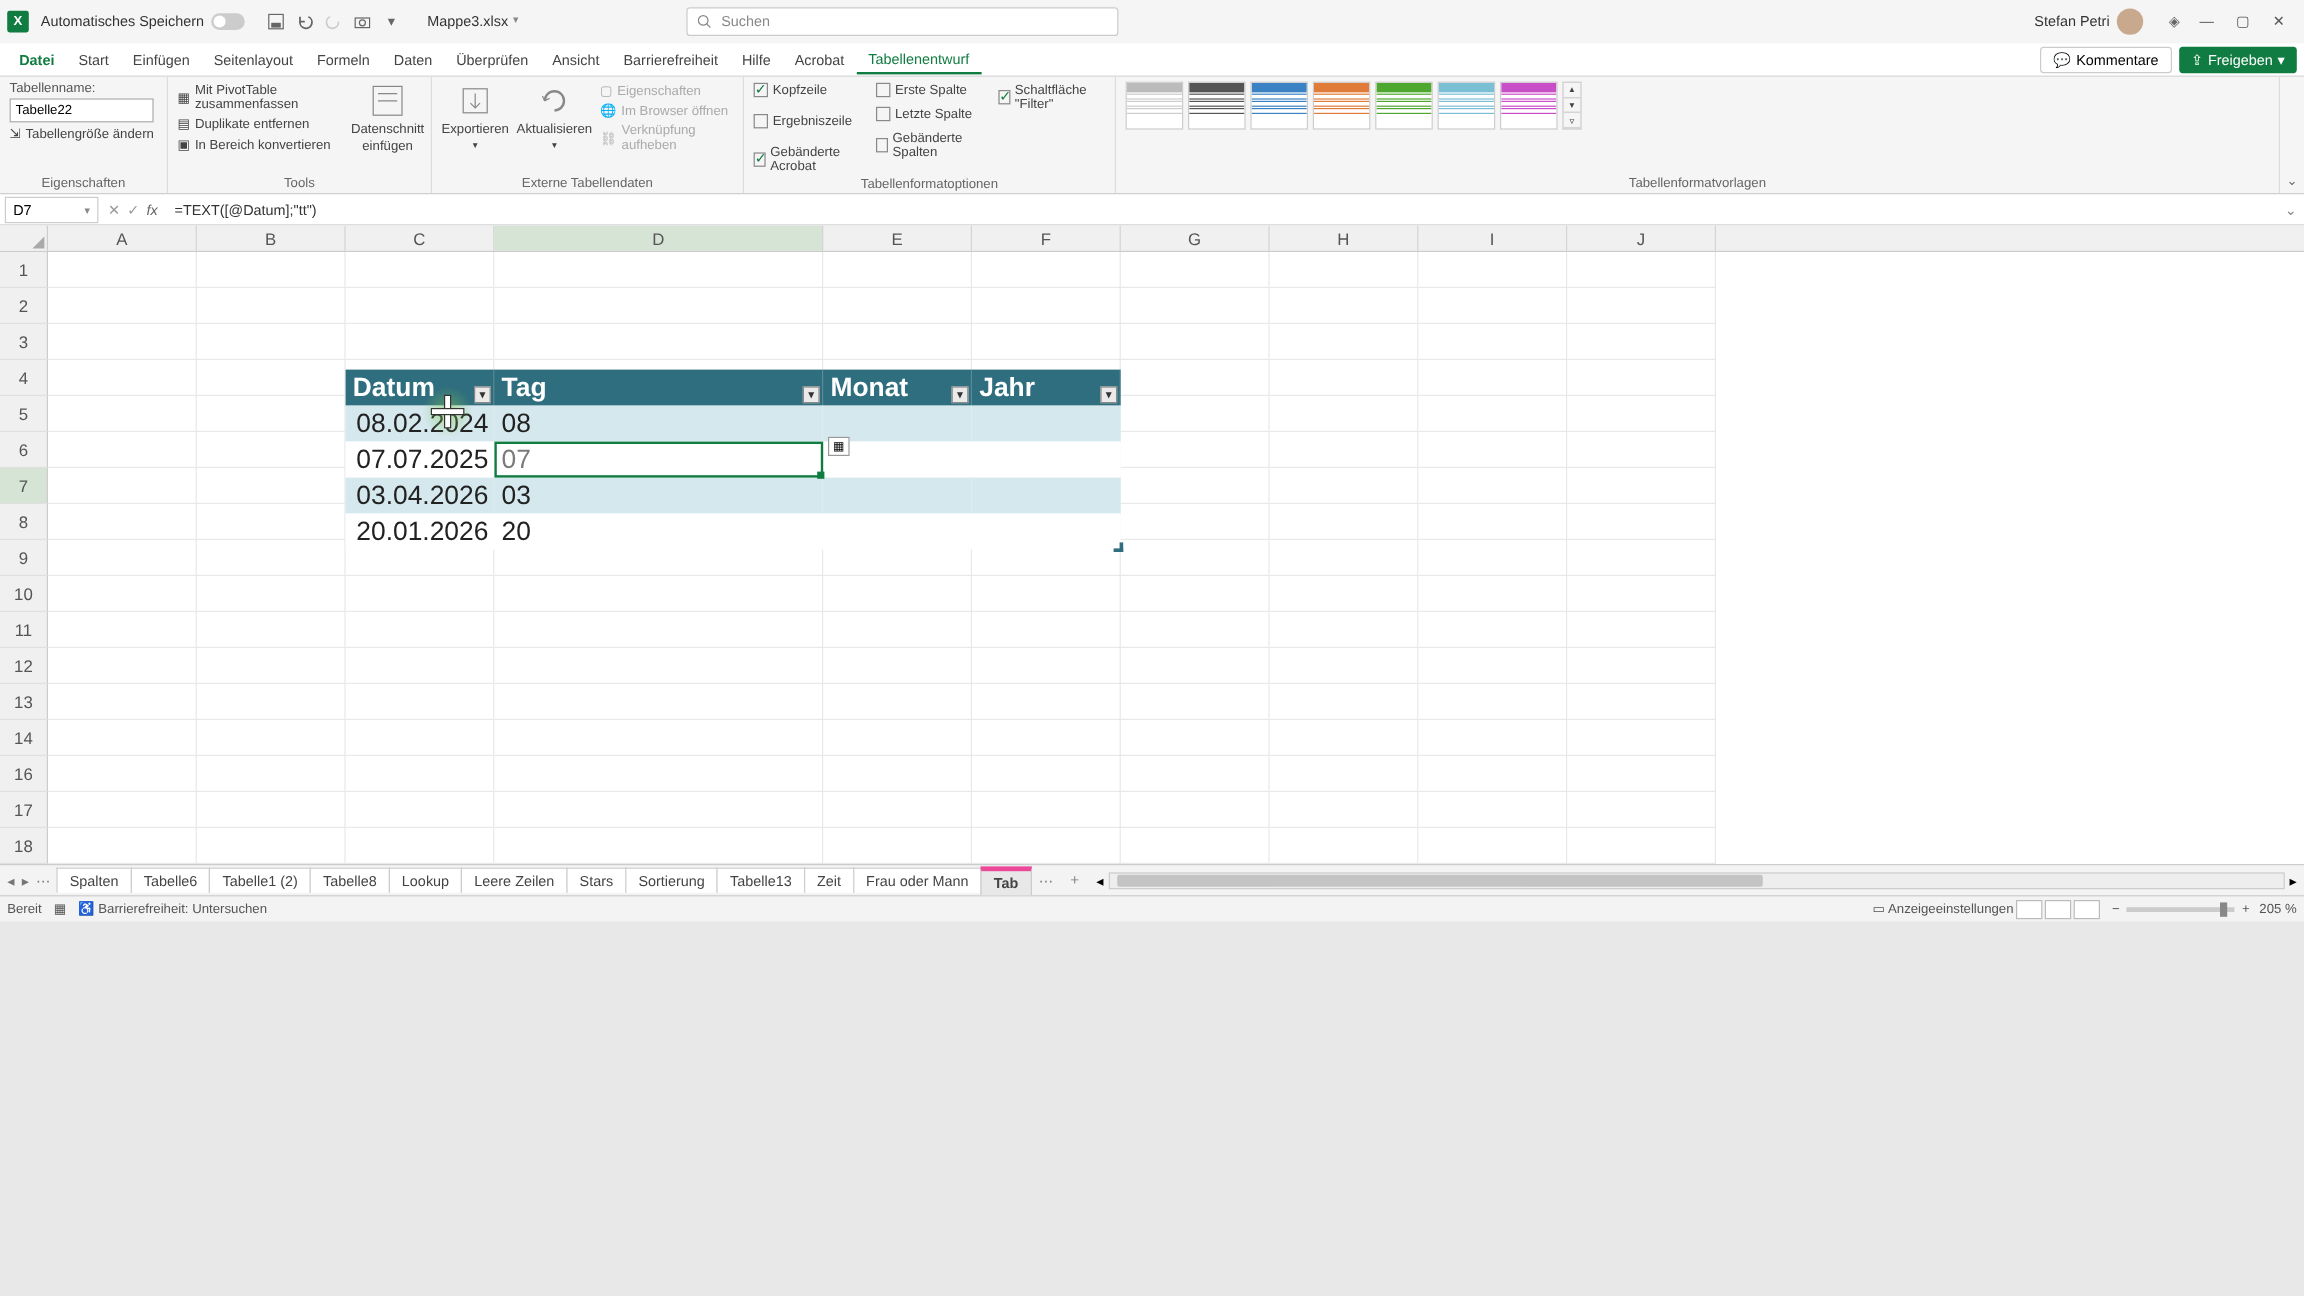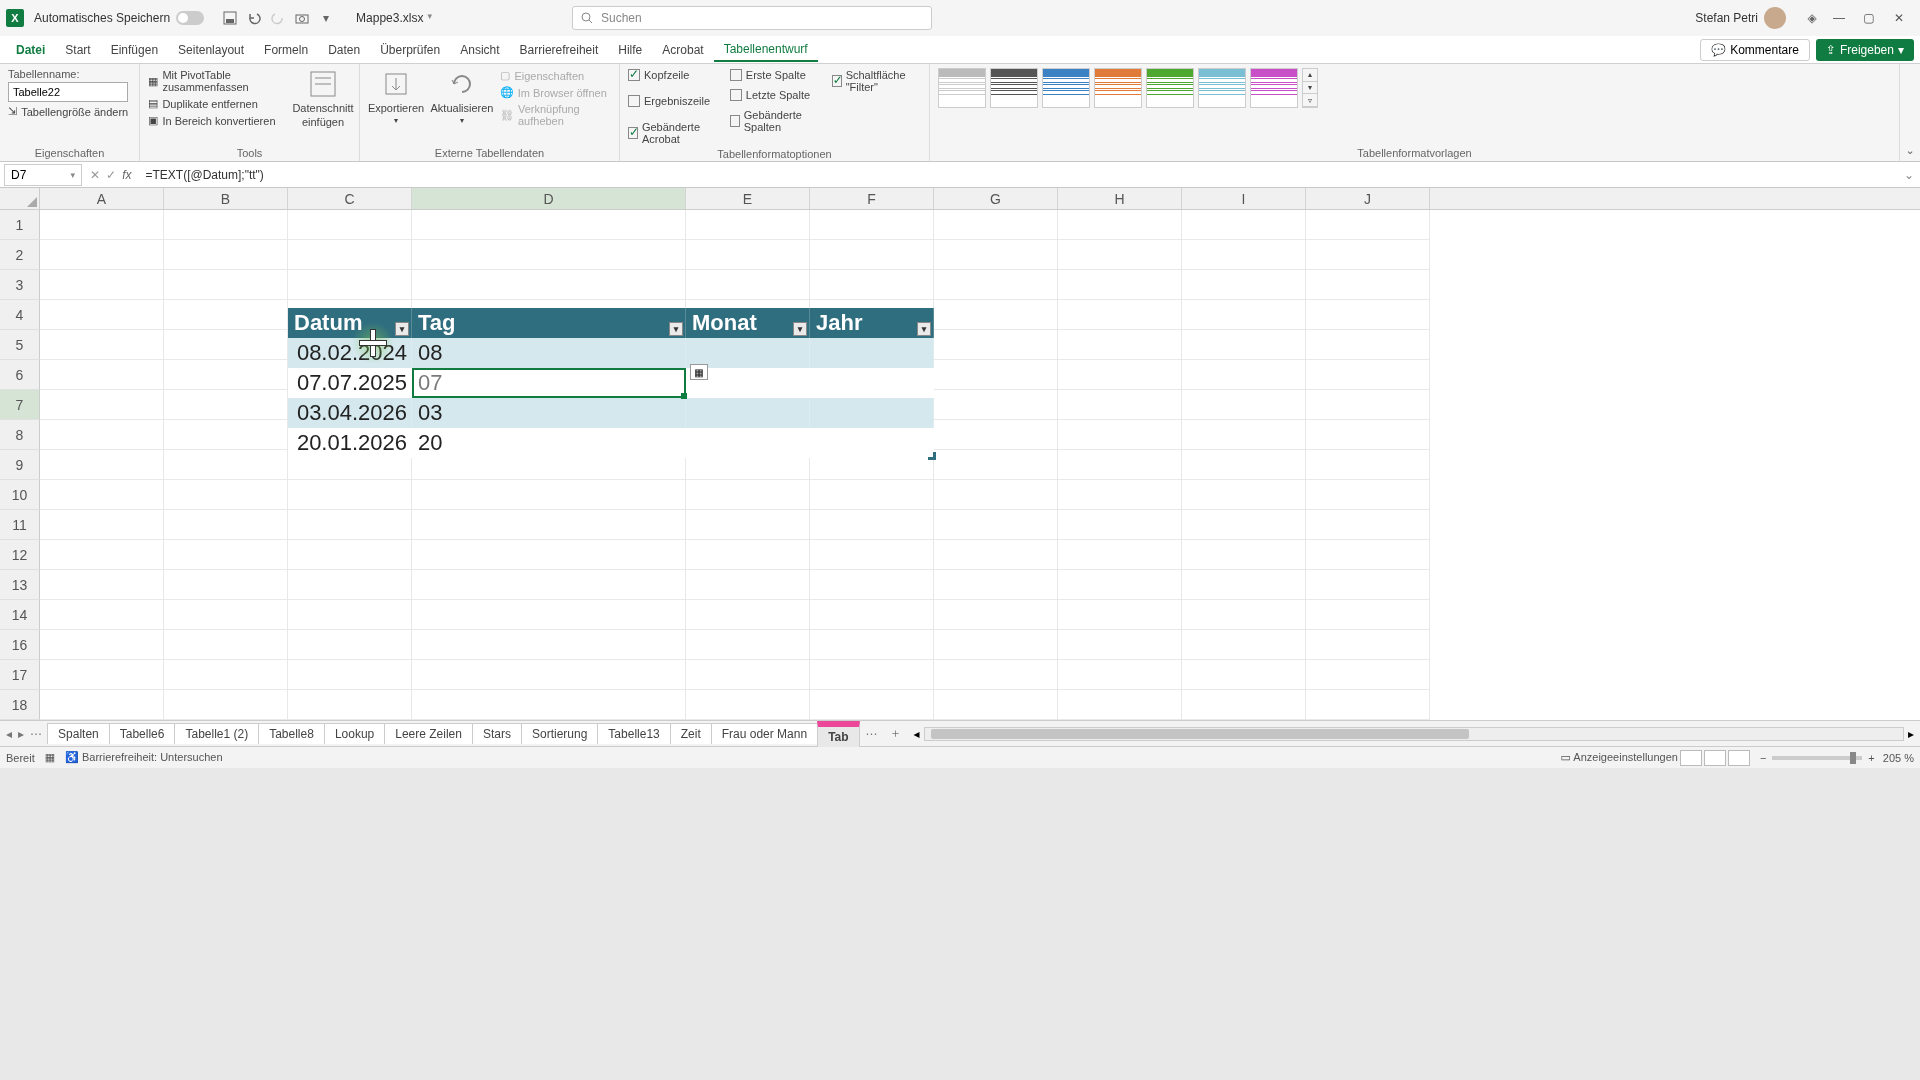--- a/index.html
+++ b/index.html
@@ -104,7 +104,7 @@
 .sheetbar { height: 26px; background: #f3f3f3; border-top: 1px solid #ccc; display: flex; align-items: center; font-size: 12px; }
 .sheetnav { padding: 0 6px; color: #777; display: flex; gap: 6px; }
 .stab { padding: 3px 10px; border: 1px solid #ccc; border-bottom: none; background: #fff; margin-left: -1px; color: #444; }
-.stab.active { background: #fff; border-top: 6px solid #ec4899; font-weight: 600; }
+.stab.active { background: #fff; border-top: 4px solid #ec4899; font-weight: 600; }
 .stab.overflow { background: #e8e8e8; }
 .sheetscroll { flex: 1; display: flex; align-items: center; padding: 0 6px; }
 .hscroll-track { flex: 1; height: 14px; background: #eee; border: 1px solid #ccc; position: relative; margin: 0 4px; }

